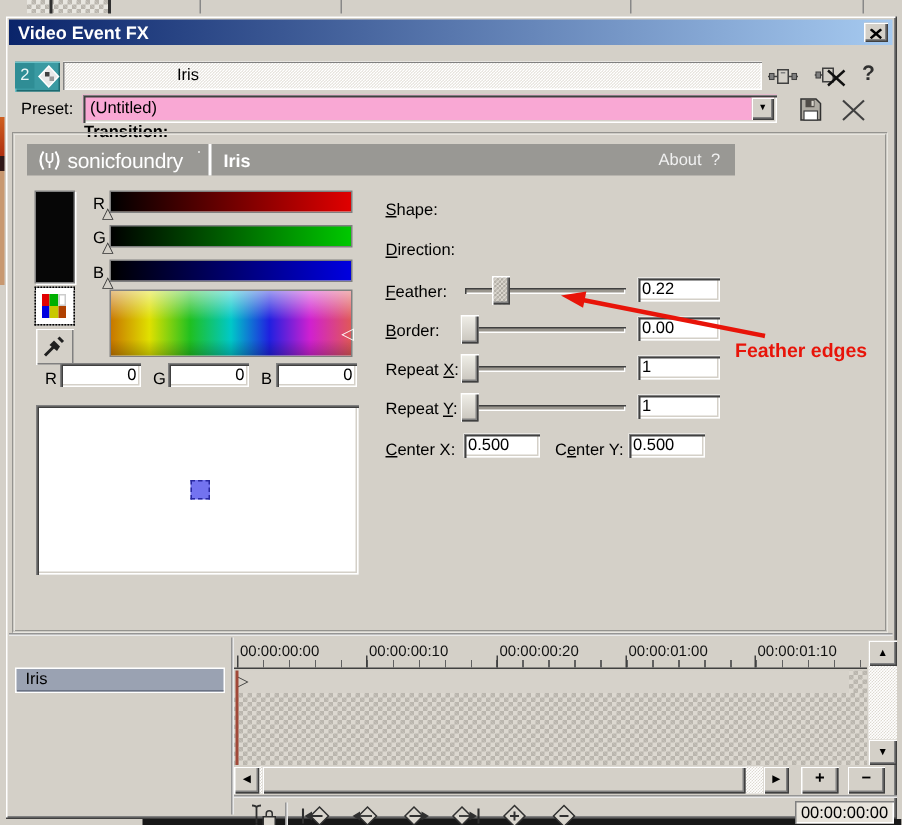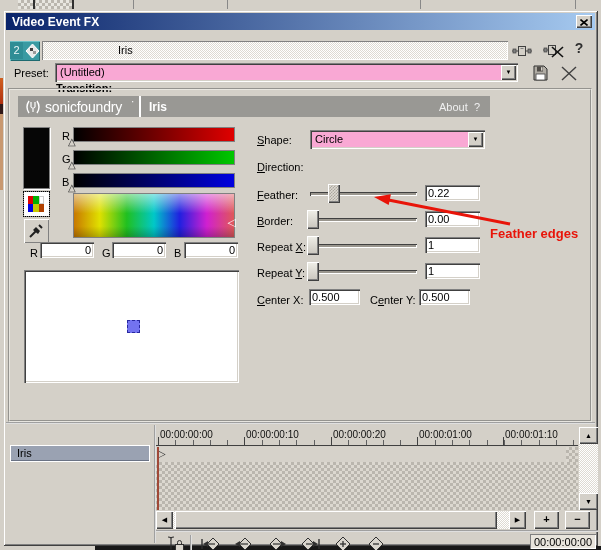--- a/index.html
+++ b/index.html
@@ -189,10 +189,6 @@
       </div>
 
       <div class="abs lbl" style="left:247px;top:43px;"><span></span><span class="mn">S</span><span>hape:</span></div>
-      <div class="abs combo" style="left:300px;top:40px;width:175px;height:19px;">
-        <span class="txt">Circle</span>
-        <div class="combo-btn"><span>▼</span></div>
-      </div>
 
       <div class="abs lbl" style="left:247px;top:70px;"><span></span><span class="mn">D</span><span>irection:</span></div>
 

